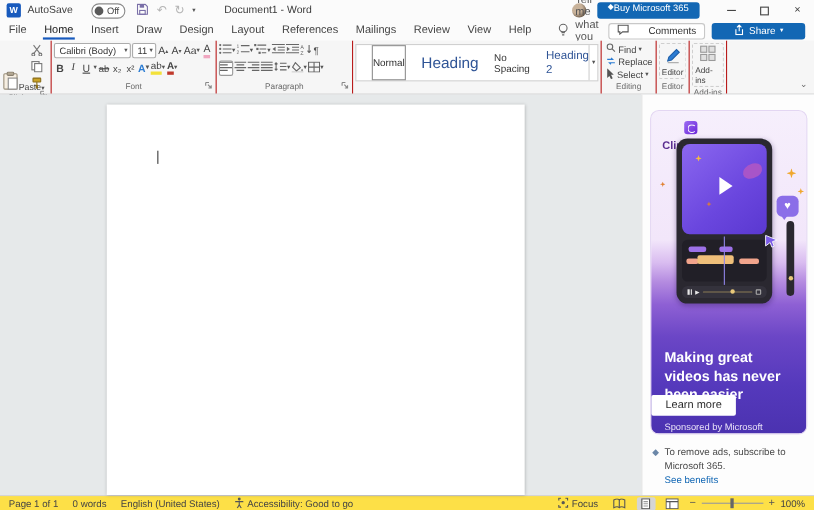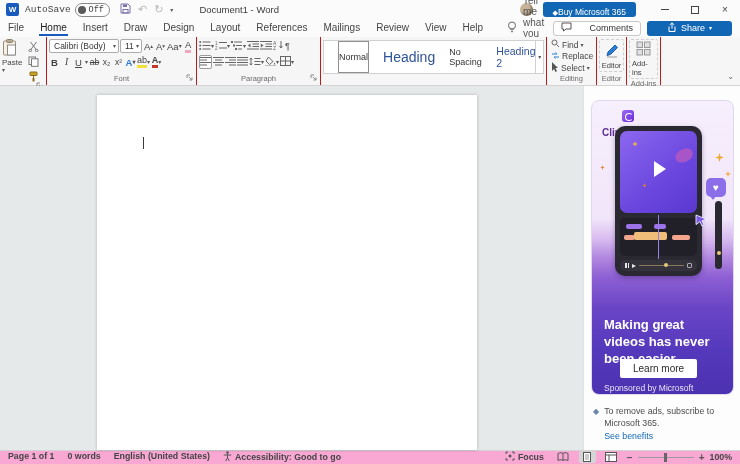--- a/index.html
+++ b/index.html
@@ -12,7 +12,7 @@
     background:#FBFBFB; font-size:9.5px; color:#444; }
   .word-logo { width:13px; height:13px; border-radius:2px; background:#185ABD; color:#fff;
     font-size:8px; font-weight:bold; display:flex; align-items:center; justify-content:center; margin:0 6px 0 2px; }
-  .autosave { display:flex; align-items:center; gap:4px; margin-right:6px;font-family:Liberation Mono, monospace; }
+  .autosave { display:flex; align-items:center; gap:17px; margin-right:6px; }
   .toggle { display:flex; align-items:center; gap:3px; border:1px solid #8A8A8A; border-radius:8px;
     padding:1px 5px 1px 2px; font-size:8.5px; background:#fff; }
   .toggle .knob { width:8px; height:8px; border-radius:50%; background:#5A5A5A; }

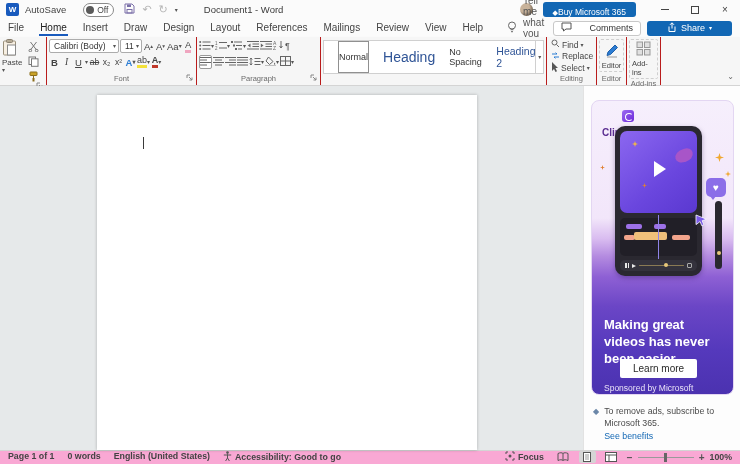--- a/index.html
+++ b/index.html
@@ -23,7 +23,7 @@
   .avatar { width:13px; height:13px; border-radius:50%; margin-right:10px;
     background:radial-gradient(circle at 35% 35%, #C8B29A 0 40%, #6B5B4A 75%, #3A3A3A); }
   .buy-btn { background:#1267B4; color:#fff; border:none; border-radius:3px; height:15px;
-    display:flex; align-items:flex-end; gap:0; padding:0 10px; font-size:8.5px; margin-right:14px; cursor:pointer; }
+    display:flex; align-items:flex-start; gap:0; padding:0 10px; font-size:8.5px; margin-right:14px; cursor:pointer; }
   .win-btns { display:flex; height:100%; }
   .win-btn { width:30px; height:19px; display:flex; align-items:center; justify-content:center; color:#444; font-size:10px; }
   .win-btn .bar { width:8px; border-top:1px solid #444; display:block; }

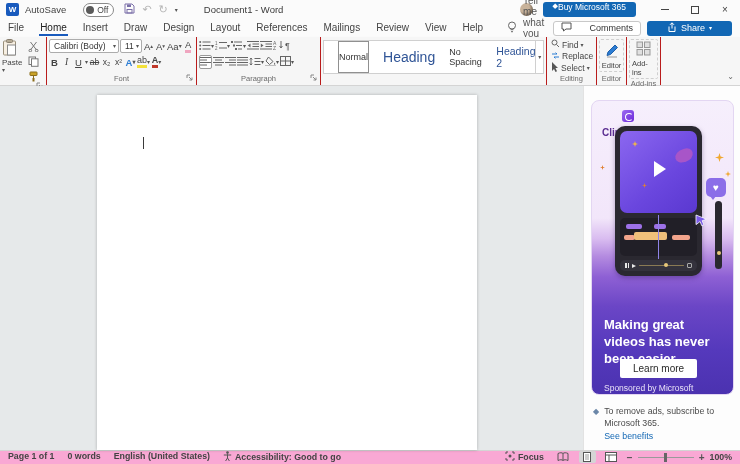--- a/index.html
+++ b/index.html
@@ -55,7 +55,7 @@
 
   .g-clipboard { width:47px; }
   .paste-wrap { display:flex; }
-  .paste-big { width:26px; display:flex; flex-direction:column; align-items:flex-start; font-size:8px; color:#444; cursor:pointer; }
+  .paste-big { width:26px; display:flex; flex-direction:row; align-items:flex-end; font-size:8px; color:#444; cursor:pointer; }
   .mini-col { display:flex; flex-direction:column; gap:1px; padding-top:1px; }
 
   .g-font { width:150px; }

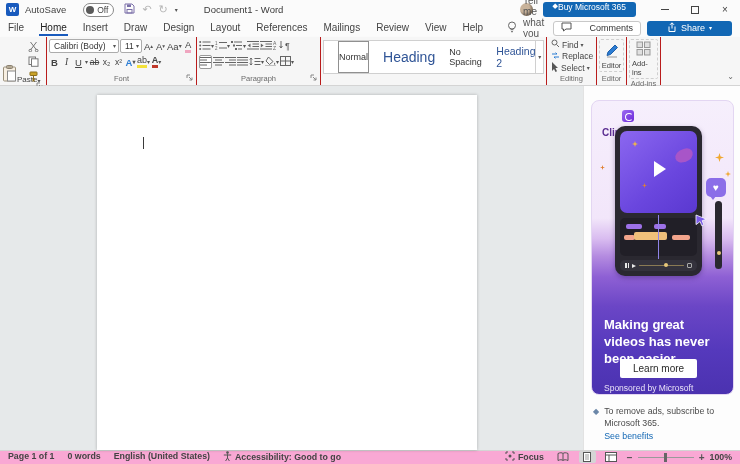--- a/index.html
+++ b/index.html
@@ -136,7 +136,7 @@
   .vslider i { position:absolute; left:1.5px; bottom:14px; width:4px; height:4px; border-radius:50%; background:#E8C87A; }
   .ad-cursor { position:absolute; left:103px; top:112px; }
   .headline { position:absolute; left:12px; top:216px; width:122px; color:#fff; font-size:13px; font-weight:bold; line-height:1.3; }
-  .cta { position:absolute; left:28px; top:258px; background:#fff; color:#2A2A2A; border:none; border-radius:2px;
+  .cta { position:absolute; left:0; top:258px; background:#fff; color:#2A2A2A; border:none; border-radius:2px;
     font-size:10px; padding:4px 13px; cursor:pointer; }
   .sponsor { position:absolute; left:12px; top:282px; color:#E9E2F8; font-size:8.5px; }
   .remove-ads { position:absolute; left:9px; top:320px; width:142px; display:flex; gap:5px; font-size:8.8px; color:#4A4A4A; line-height:1.35; }

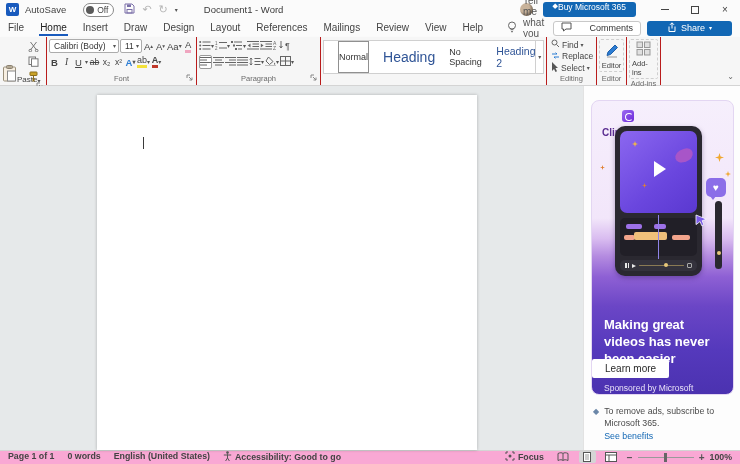--- a/index.html
+++ b/index.html
@@ -144,8 +144,8 @@
   .benefits-link { color:#1267B4; cursor:pointer; display:inline-block; margin-top:1px; }
 
   
-  .statusbar { height:14px; background:#f9a8d4; border-top:1px solid #D4D4D4; display:flex; align-items:flex-start;
-    font-size:8.8px; color:#444; padding:0 8px;font-weight:bold; }
+  .statusbar { height:14px; background:#fde047; border-top:1px solid #D4D4D4; display:flex; align-items:center;
+    font-size:8.8px; color:#444; padding:0 8px; }
   .sb-item { margin-right:13px; display:flex; align-items:center; gap:3px; cursor:pointer; white-space:nowrap; }
   .sb-right { margin-left:auto; display:flex; align-items:center; gap:7px; }
   .viewbtn { width:17px; height:12px; display:flex; align-items:center; justify-content:center; border-radius:2px; cursor:pointer; }

